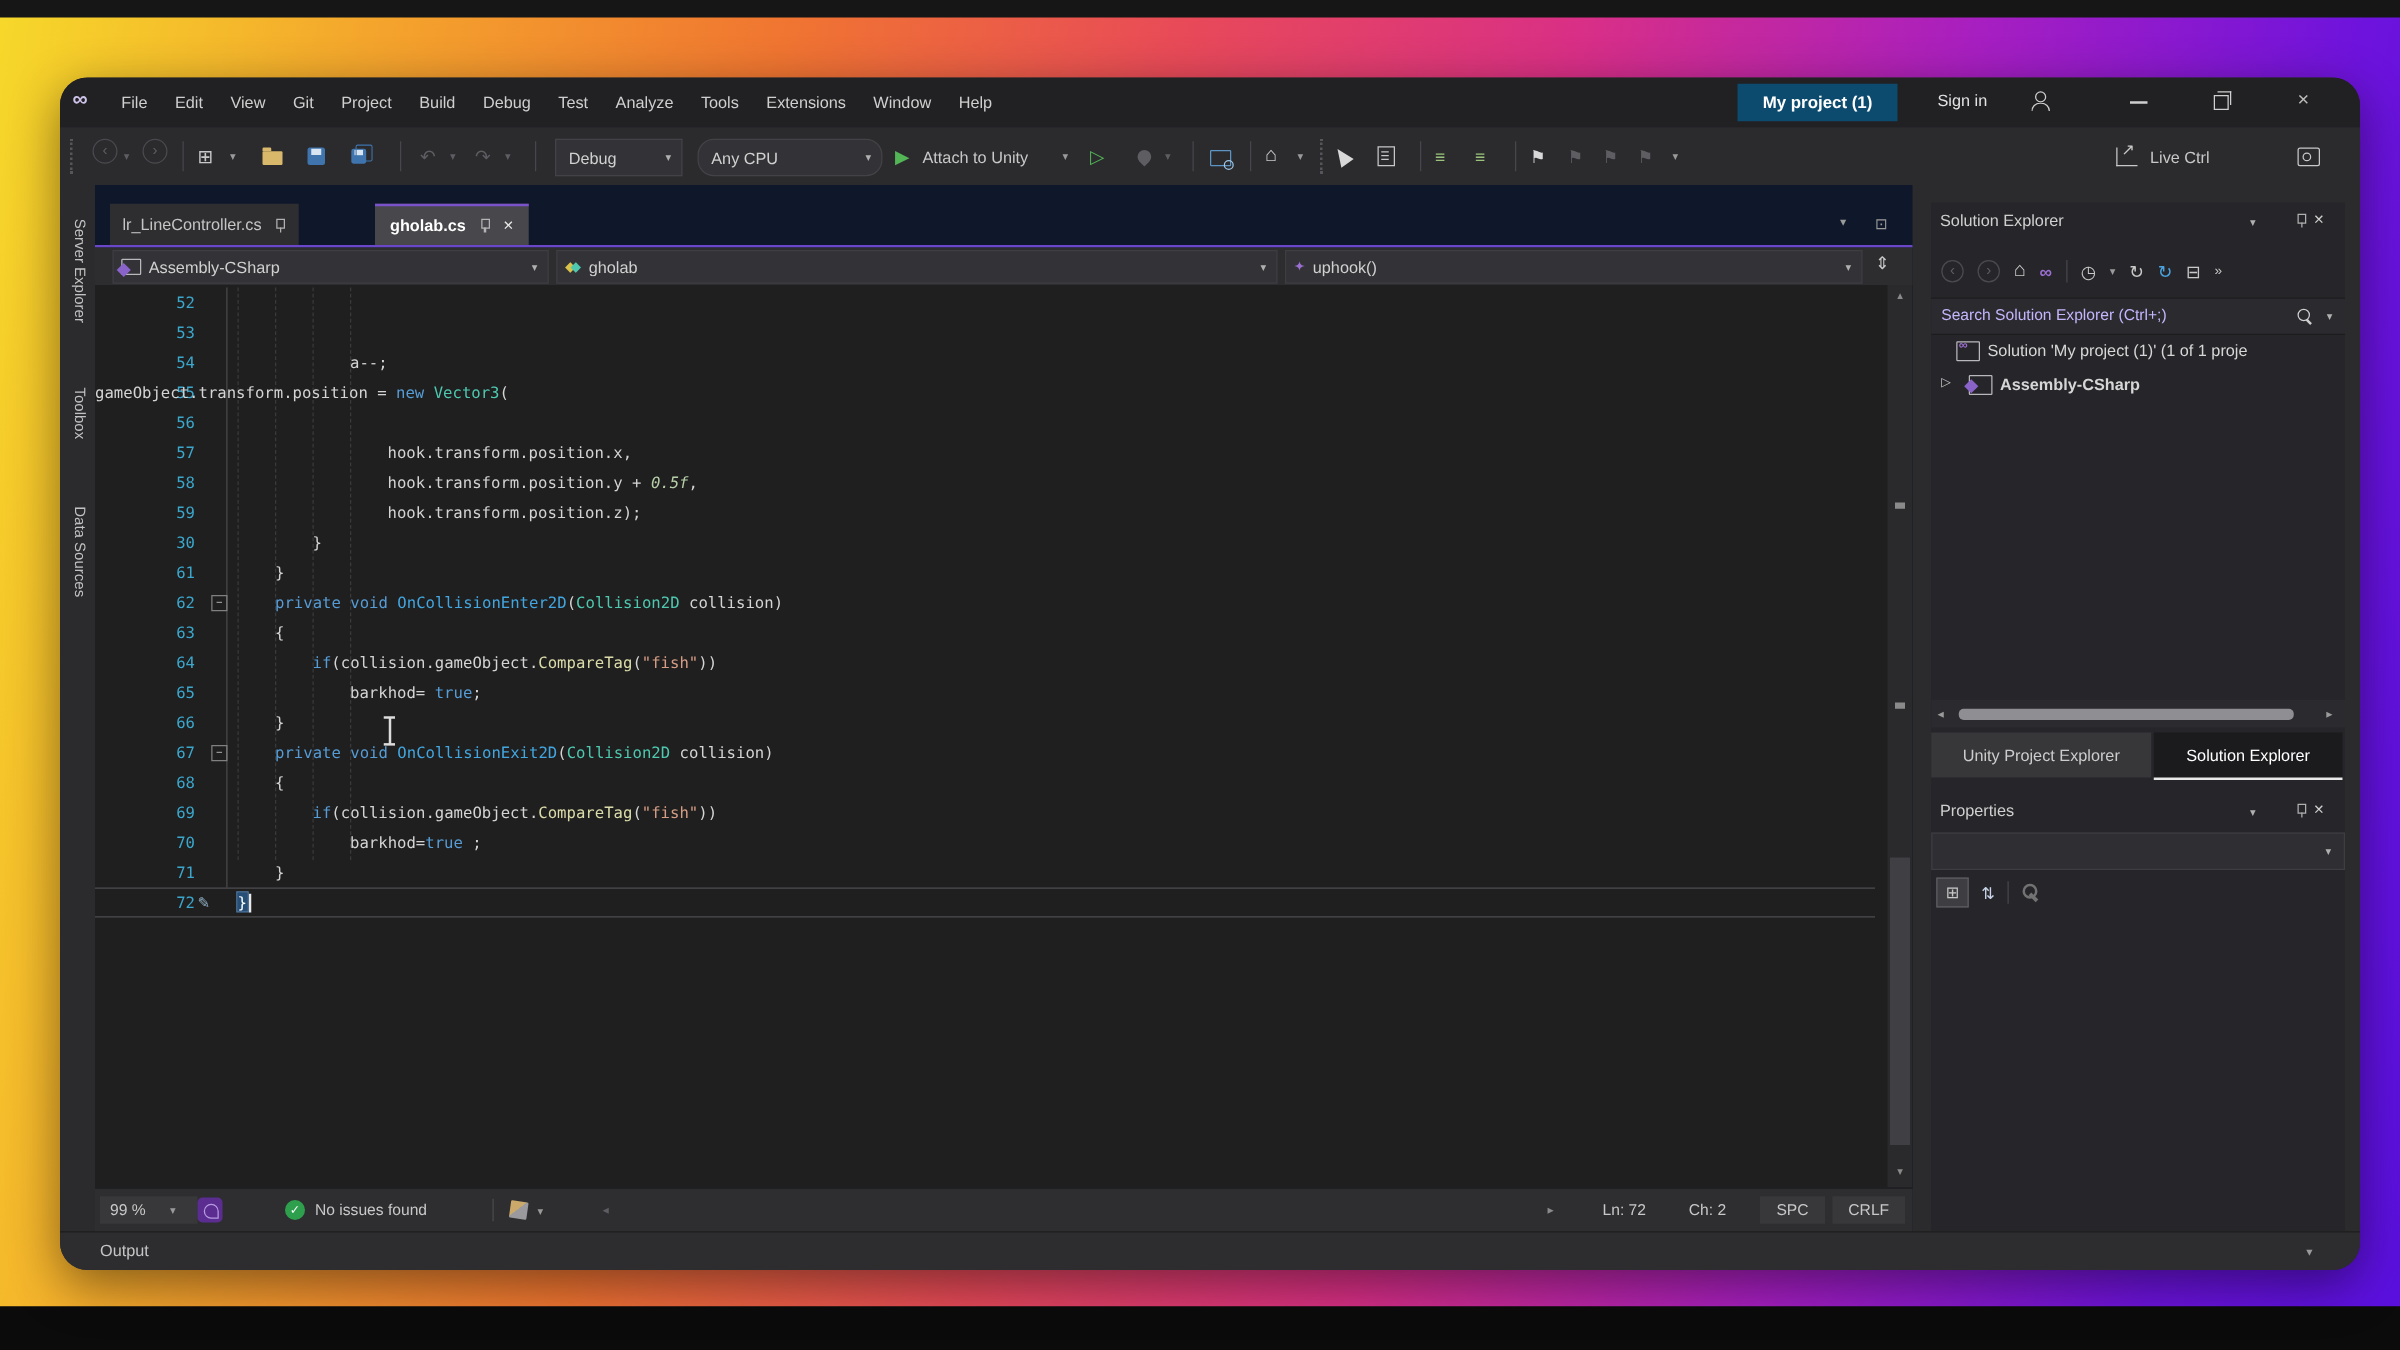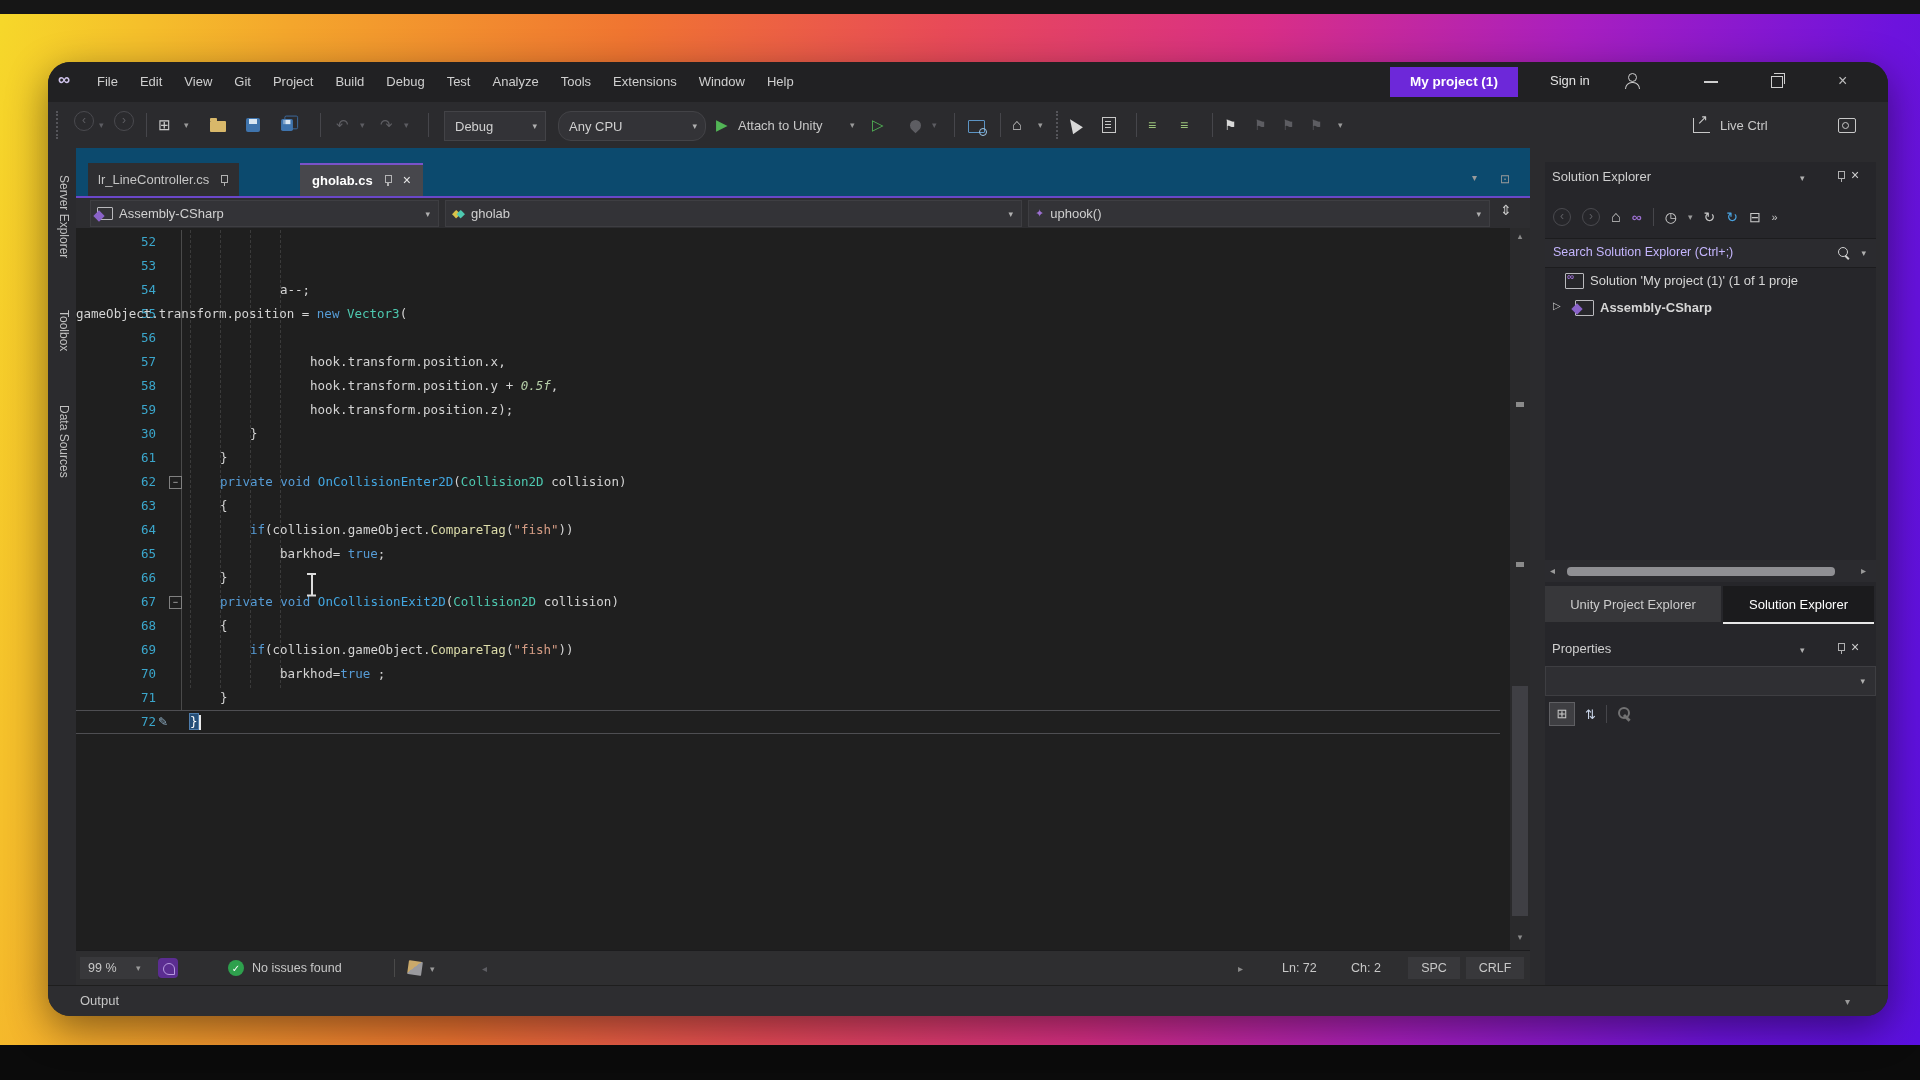--- a/index.html
+++ b/index.html
@@ -19,7 +19,7 @@
   .searchbox .ph{position:absolute;left:12px;top:5px;font-size:13px;color:#9d9d9d;}
   .mag{position:absolute;right:12px;top:6px;width:9px;height:9px;border:1.5px solid #b8b8b8;border-radius:50%;}
   .mag::after{content:"";position:absolute;left:8px;top:8px;width:6px;height:1.5px;background:#b8b8b8;transform:rotate(45deg);transform-origin:0 0;}
-  .account{position:absolute;left:1342px;top:5px;width:128px;height:30px;background:#6d28d9;
+  .account{position:absolute;left:1342px;top:5px;width:128px;height:30px;background:#0c4a6e;
     color:#fff;font-size:13.5px;font-weight:bold;text-align:center;line-height:30px;}
   .signin{position:absolute;left:1502px;top:11px;font-size:13px;color:#e3e3e3;}
   .person{position:absolute;left:1576px;top:11px;width:16px;height:16px;}

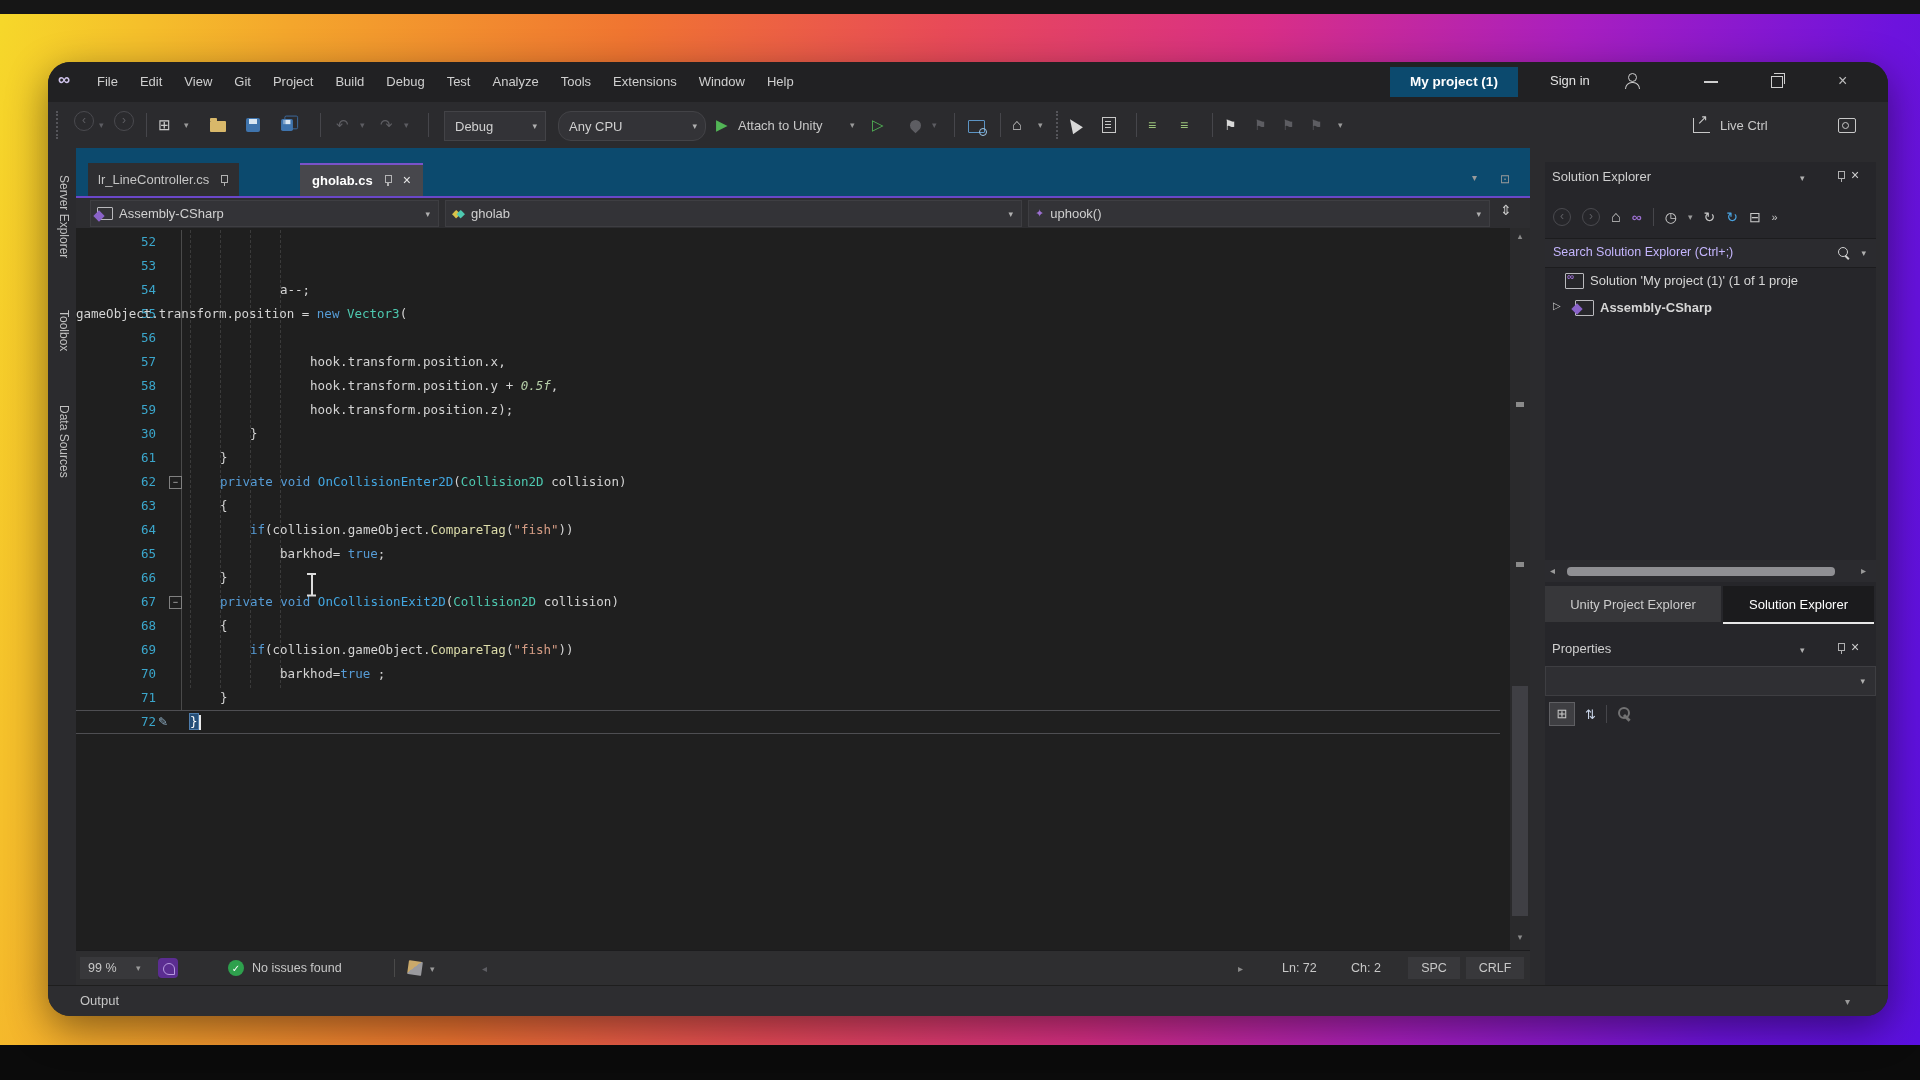--- a/index.html
+++ b/index.html
@@ -66,7 +66,7 @@
   .leftstrip{position:absolute;left:0;top:86px;width:28px;height:837px;background:#2b2b2e;}
   .vtab{position:absolute;left:23px;transform:rotate(90deg);transform-origin:0 0;
     font-size:12px;color:#c2c2c2;white-space:nowrap;}
-  .editorcol{position:absolute;left:28px;top:86px;width:1454px;height:837px;background:#0c4a6e;}
+  .editorcol{position:absolute;left:28px;top:86px;width:1454px;height:837px;background:#0f172a;}
   
   .dtab{position:absolute;top:15px;height:33px;display:flex;align-items:center;font-size:13px;}
   .dtab.inactive{background:#2e2e31;color:#c5c5c5;}

